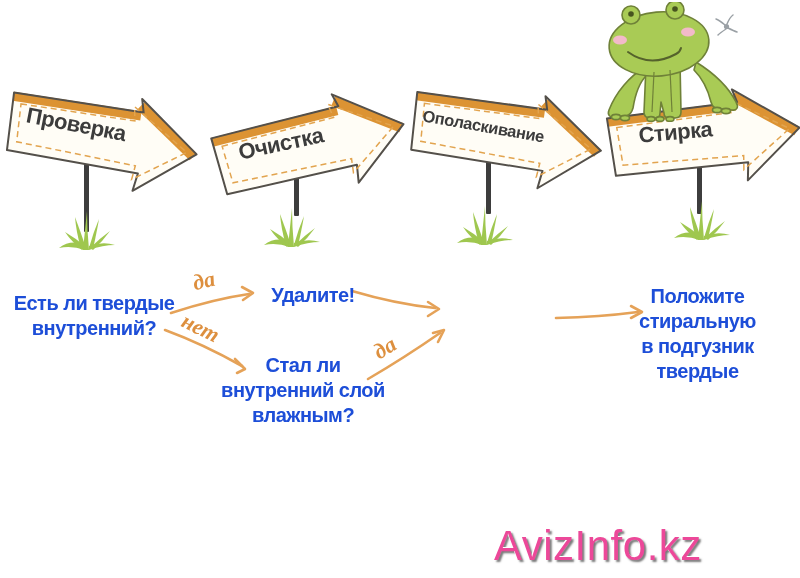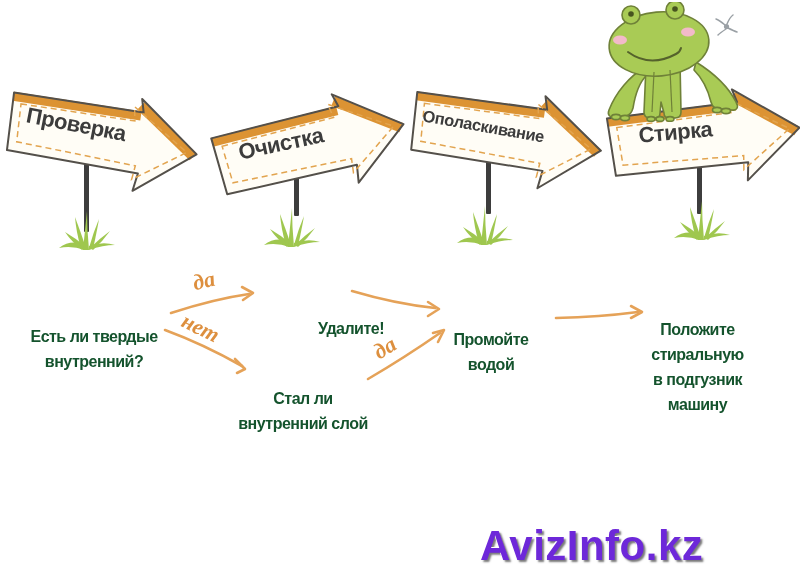--- a/index.html
+++ b/index.html
@@ -23,8 +23,8 @@
   .fly{position:absolute;left:712px;top:12px;z-index:5;}
   
   .node{
-    position:absolute;color:#14532d;font-weight:bold;font-size:16px;line-height:25px;
-    letter-spacing:-0.5px;text-align:center;z-index:4;margin-top:33px;
+    position:absolute;color:#1d4ed8;font-weight:bold;font-size:20px;line-height:25px;
+    letter-spacing:-0.5px;text-align:center;z-index:4;
   }
   .script-label{
     position:absolute;color:#dd8f3e;font-family:"Liberation Serif", serif;

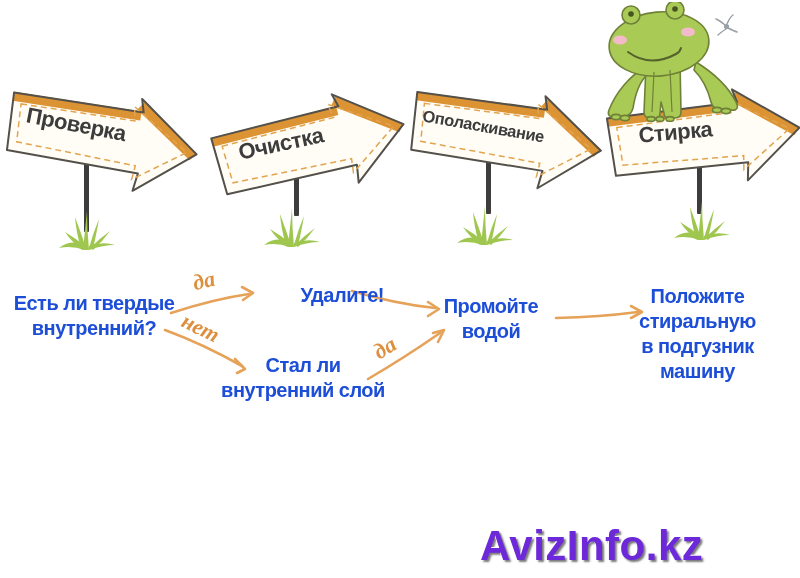--- a/index.html
+++ b/index.html
@@ -167,7 +167,7 @@
     <div>внутренний?</div>
   </div>
 
-  <div class="node" style="left:274px;top:283px;width:110px;text-align:right;">
+  <div class="node" style="left:258px;top:283px;width:110px;text-align:center;">
     <div>Удалите!</div>
   </div>
 

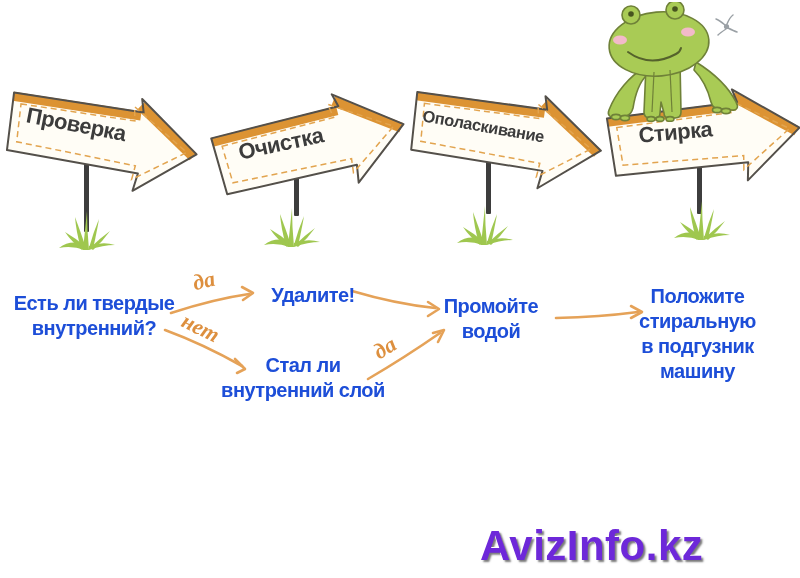--- a/index.html
+++ b/index.html
@@ -176,10 +176,6 @@
     <div>внутренний слой</div>
   </div>
 
-  <div class="node" style="left:433px;top:294px;width:116px;">
-    <div>Промойте</div>
-    <div>водой</div>
-  </div>
 
   <div class="node" style="left:625px;top:284px;width:145px;">
     <div>Положите</div>

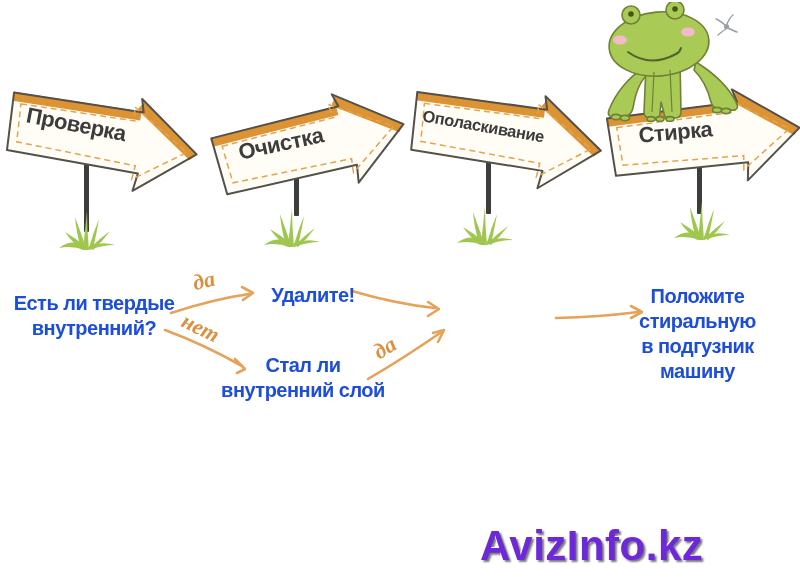--- a/index.html
+++ b/index.html
@@ -181,7 +181,7 @@
     <div>Положите</div>
     <div>стиральную</div>
     <div>в подгузник</div>
-    <div>машину</div>
+    <div>твердые</div>
   </div>
 
   <span class="script-label" style="left:193px;top:268px;transform:rotate(-13deg);">да</span>

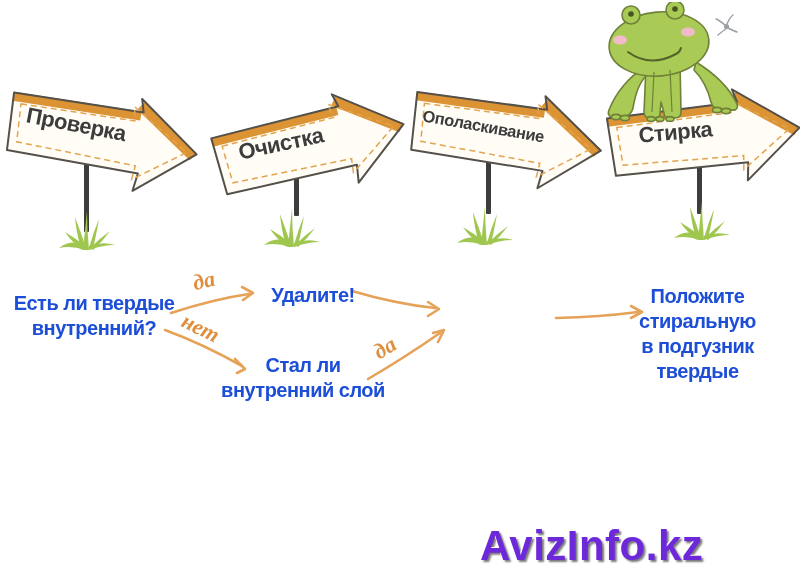--- a/index.html
+++ b/index.html
@@ -174,6 +174,7 @@
   <div class="node" style="left:218px;top:353px;width:170px;">
     <div>Стал ли</div>
     <div>внутренний слой</div>
+    <div>влажным?</div>
   </div>
 
 

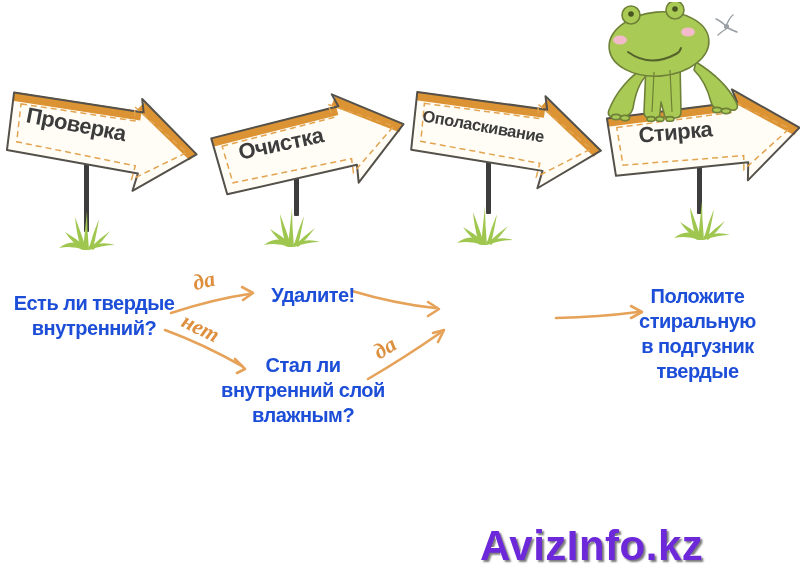--- a/index.html
+++ b/index.html
@@ -33,8 +33,8 @@
   .flow-arrows{position:absolute;left:0;top:0;z-index:3;pointer-events:none;}
   
   .watermark{
-    position:absolute;left:480px;top:522px;font-size:42px;font-weight:bold;
-    letter-spacing:0.5px;color:#6d28d9;z-index:6;
+    position:absolute;left:494px;top:522px;font-size:42px;font-weight:normal;
+    letter-spacing:0.5px;color:#ec4899;z-index:6;
     text-shadow:-1px -1px 0 #ffffff, 2px 2px 2px #7a7a7a;
   }
 </style>

